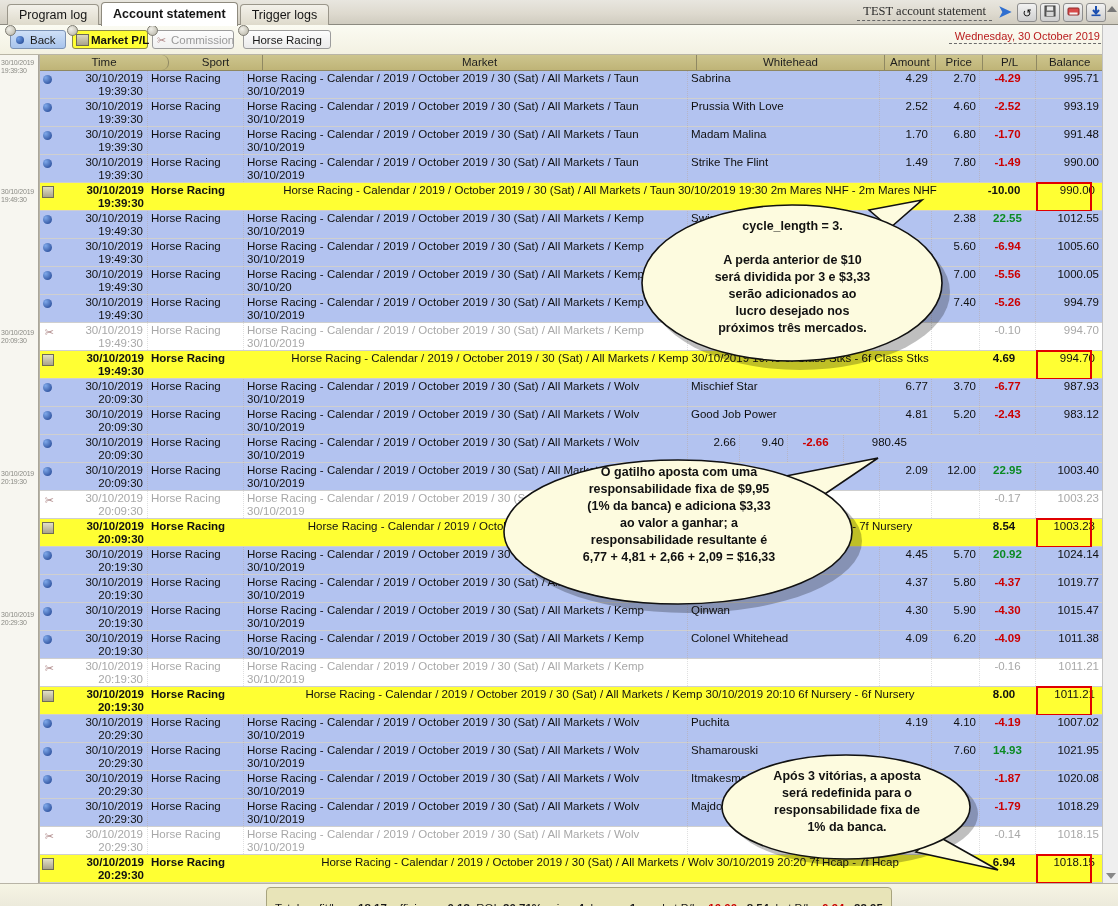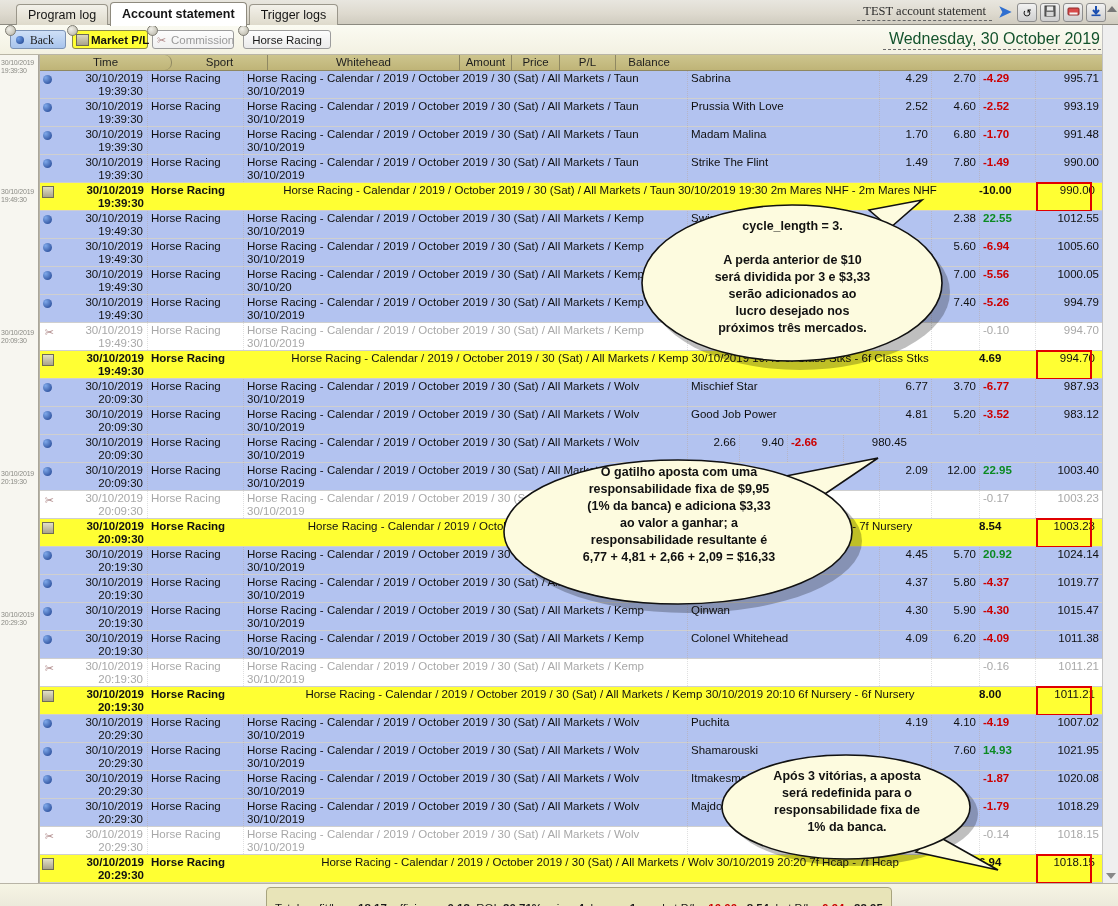--- a/index.html
+++ b/index.html
@@ -18,7 +18,7 @@
     background: linear-gradient(to bottom,#e8e6df 0%, #dedacf 55%, #d0ccc0 100%);
     border-bottom: 1px solid #8c8a80;
   }
-  #tabstrip { position: absolute; left: 16px; top: 1px; height: 24px; }
+  #tabstrip { position: absolute; left: 7px; top: 1px; height: 24px; }
   .tab {
     display: inline-block; height: 21px; line-height: 20px;
     padding: 0 11px; margin-right: 2px;

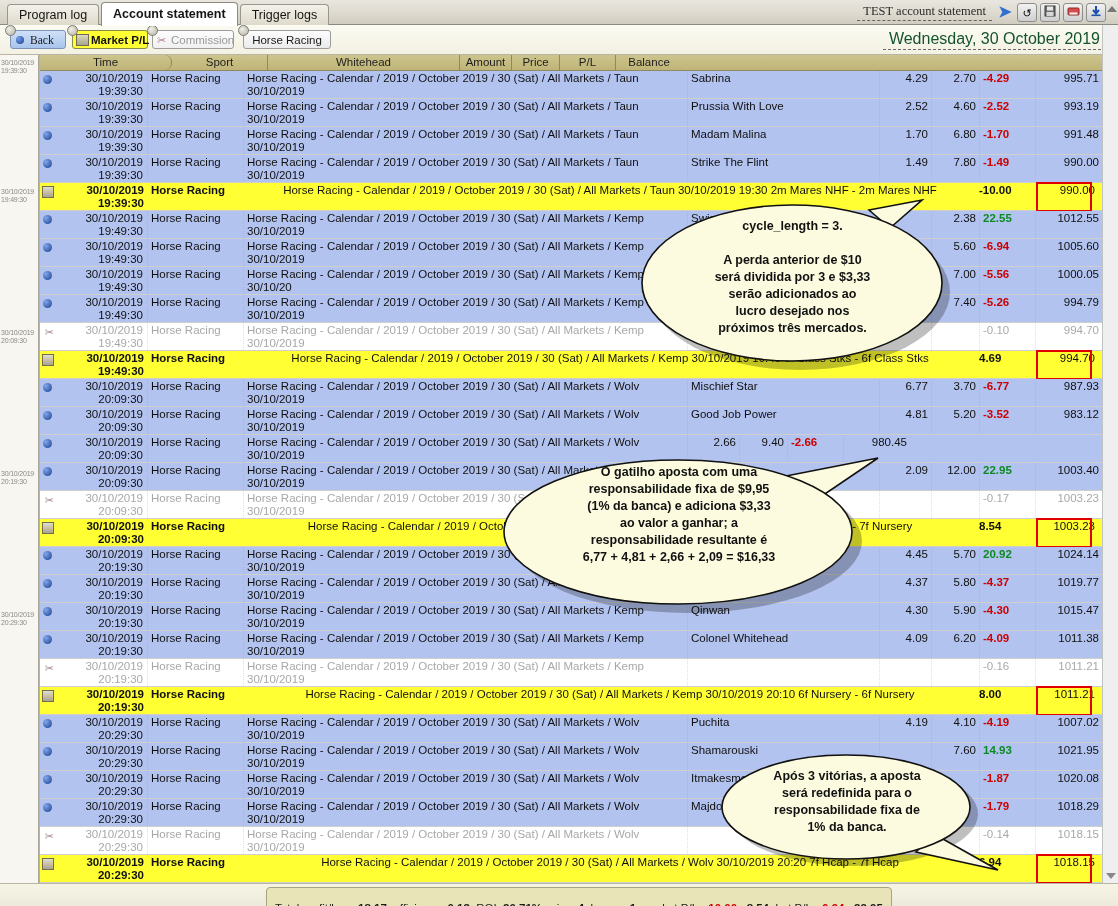--- a/index.html
+++ b/index.html
@@ -80,7 +80,6 @@
     left: 10px; width: 56px; padding-left: 19px;
     background: linear-gradient(to bottom,#cfe0f7,#a8c4ec);
     border-color: #7c93b5;
-    font-family: Liberation Serif, serif;
   }
   #btnBack .dot {
     position: absolute; left: 5px; top: 5px; width: 8px; height: 8px;

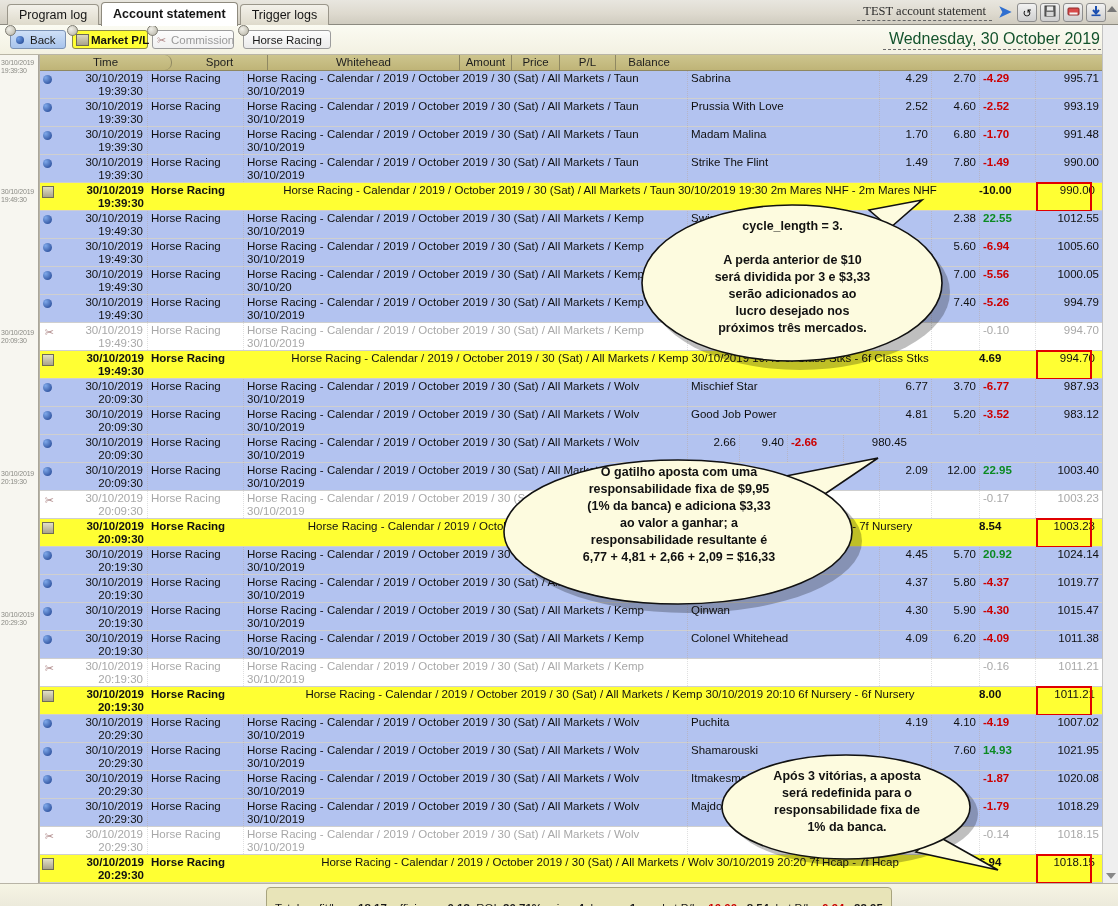--- a/index.html
+++ b/index.html
@@ -108,7 +108,7 @@
   
   #dateLine {
     position: absolute; right: 12px; top: 30px;
-    font-size: 16px; color: #14532d;
+    font-size: 11px; color: #b91c1c;
     border-bottom: 1px dashed #6b6b6b; padding: 0 6px 1px 6px;
   }
 

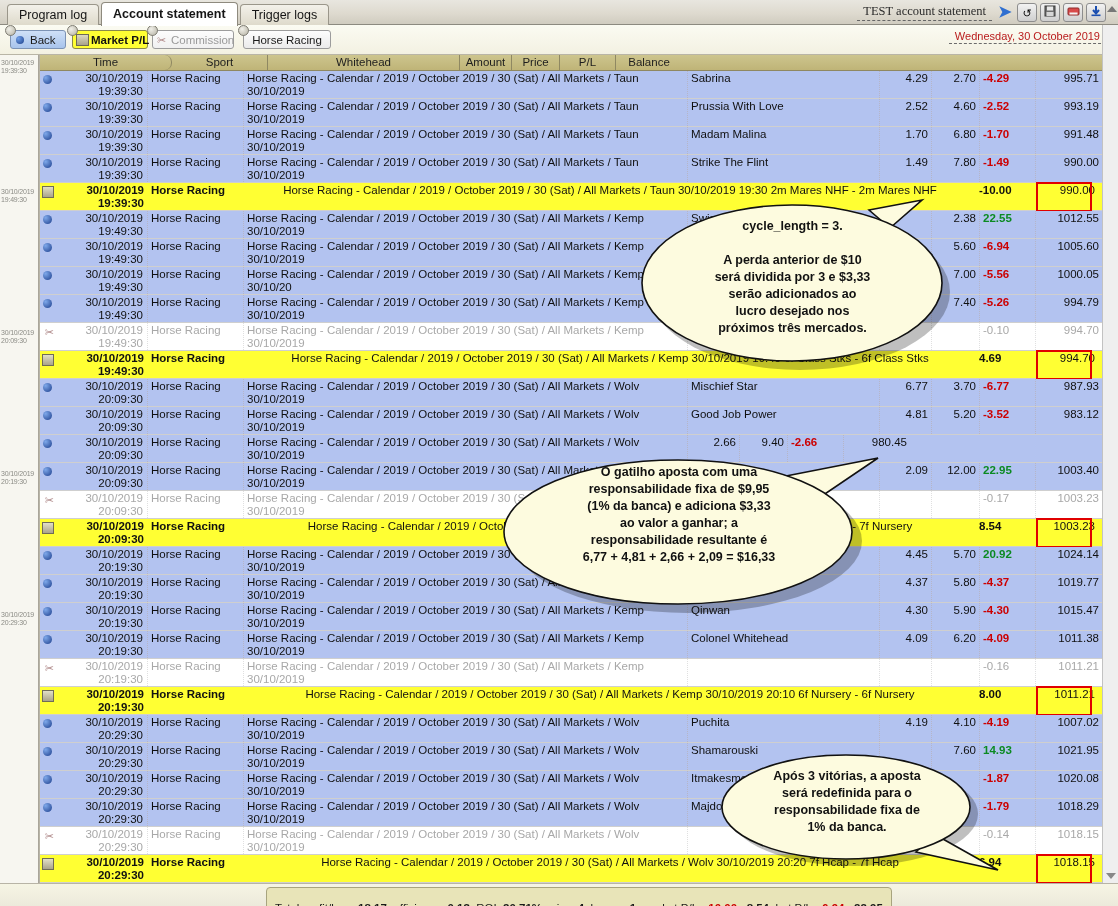--- a/index.html
+++ b/index.html
@@ -307,6 +307,7 @@
   <div id="headrow">
       <div class="hc" style="width: 132px; border-radius: 7px;">Time</div>
       <div class="hc" style="width: 96px;">Sport</div>
+      <div class="hc" style="width: 444px;">Market</div>
       <div class="hc" style="width: 192px;">Whitehead</div>
       <div class="hc" style="width: 52px;">Amount</div>
       <div class="hc" style="width: 48px;">Price</div>

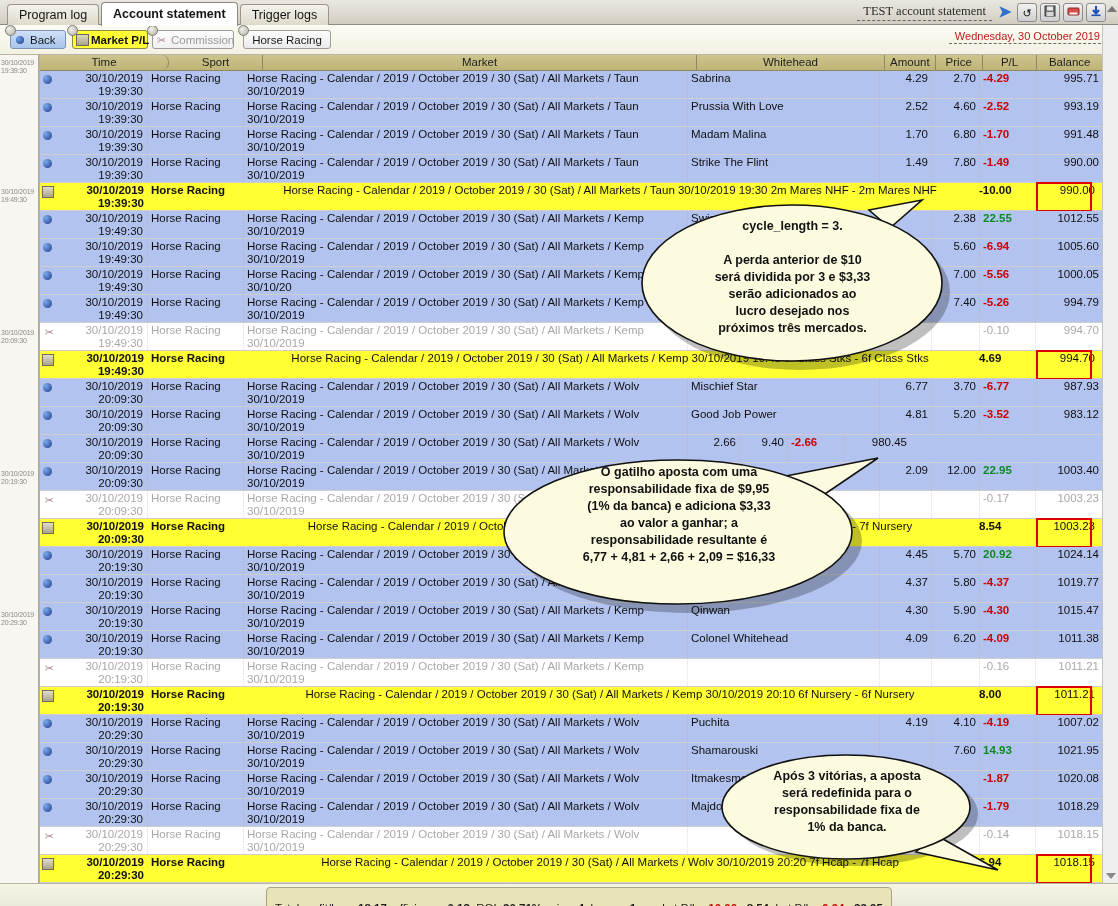--- a/index.html
+++ b/index.html
@@ -163,7 +163,7 @@
   .c-sel   { width: 192px; text-align: left; }
   .c-amt   { width: 52px; text-align: right; }
   .c-prc   { width: 48px; text-align: right; }
-  .c-pl    { width: 56px; text-align: left; }
+  .c-pl    { width: 56px; text-align: center; }
   .c-bal   { width: 66px; text-align: right; border-right: none; }
   .row.yellow .c-mkt { width: 732px; text-align: center; }
   .row.yellow .c-pl { width: 56px; }

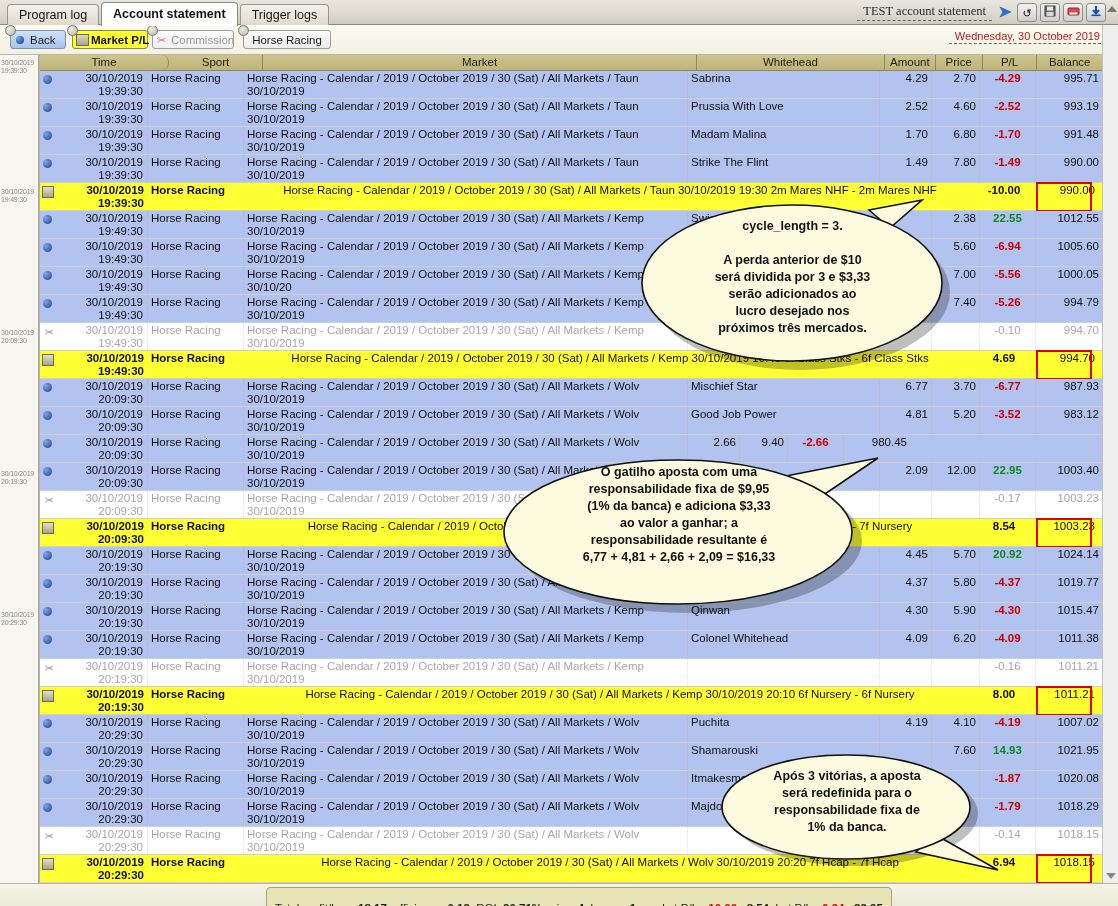--- a/index.html
+++ b/index.html
@@ -518,7 +518,7 @@
         <div class="cell c-sel">Good Job Power</div>
         <div class="cell c-amt">4.81</div>
         <div class="cell c-prc">5.20</div>
-        <div class="cell c-pl neg">-3.52</div>
+        <div class="cell c-pl neg">-2.43</div>
         <div class="cell c-bal">983.12</div>
       </div>
       <div class="row blue">

